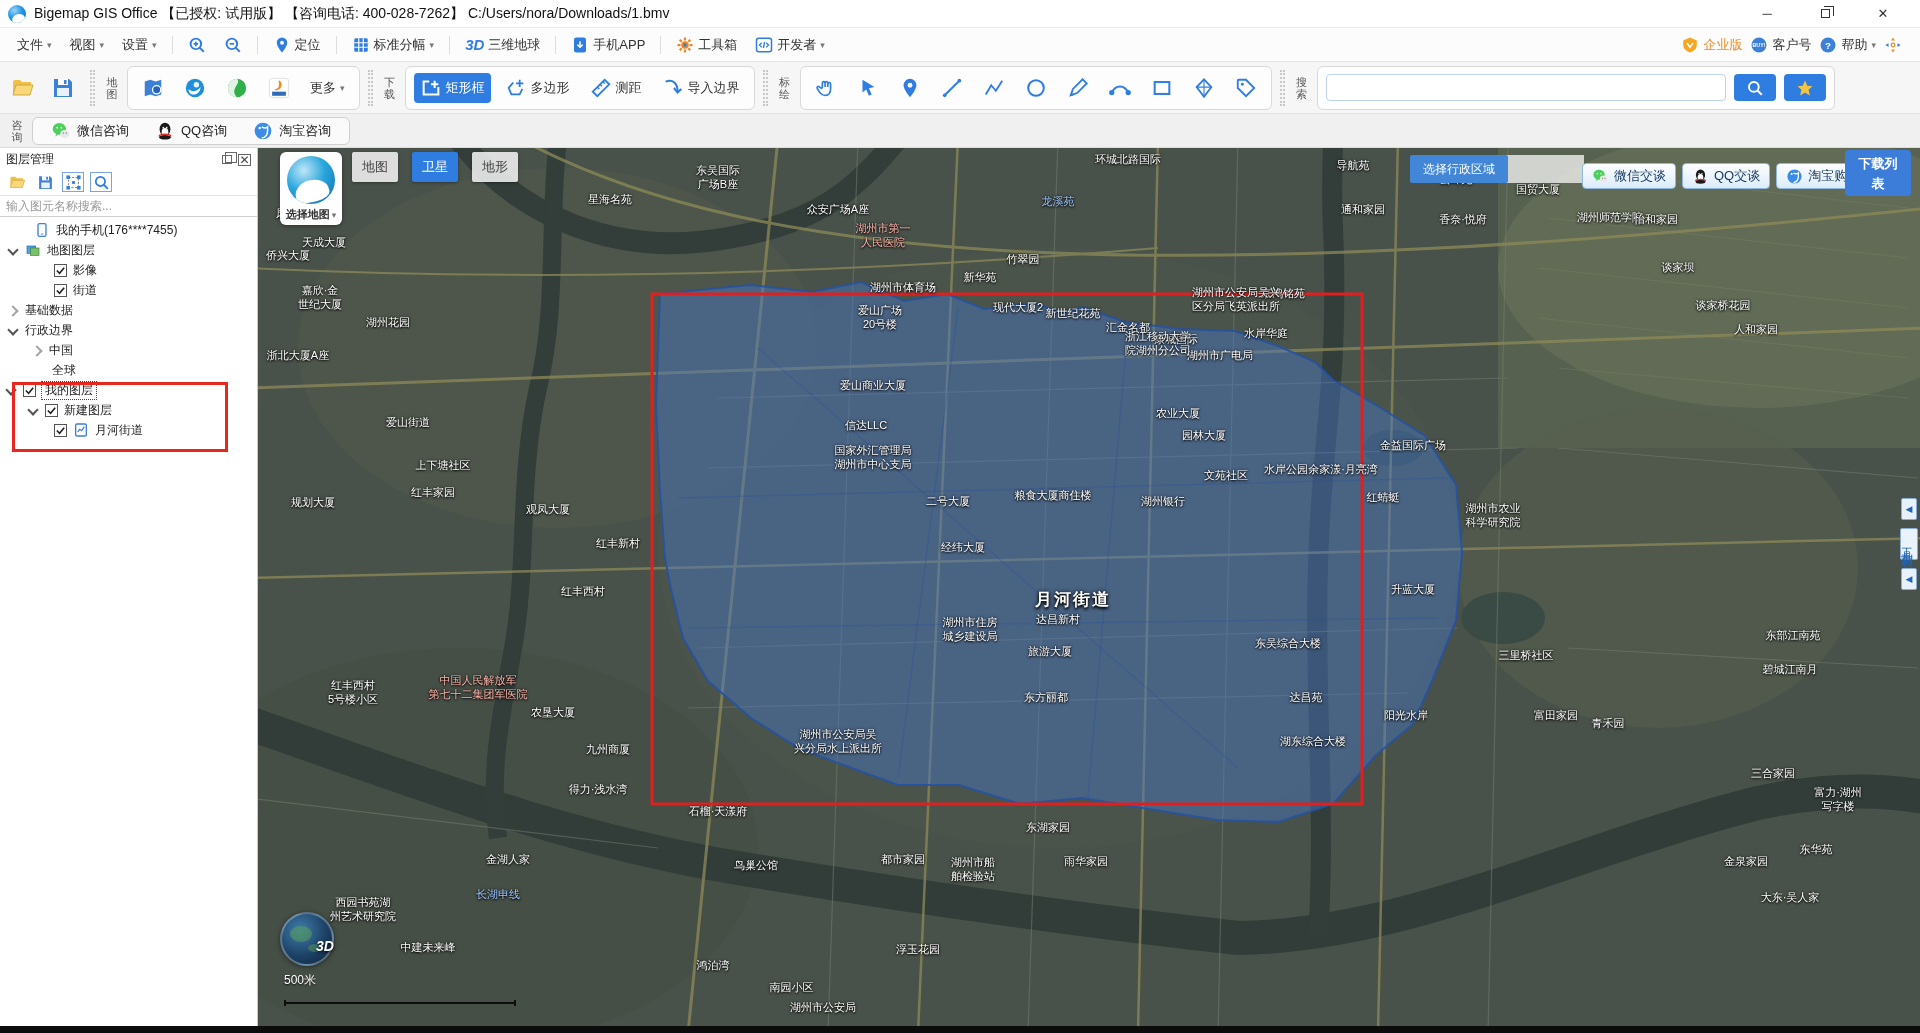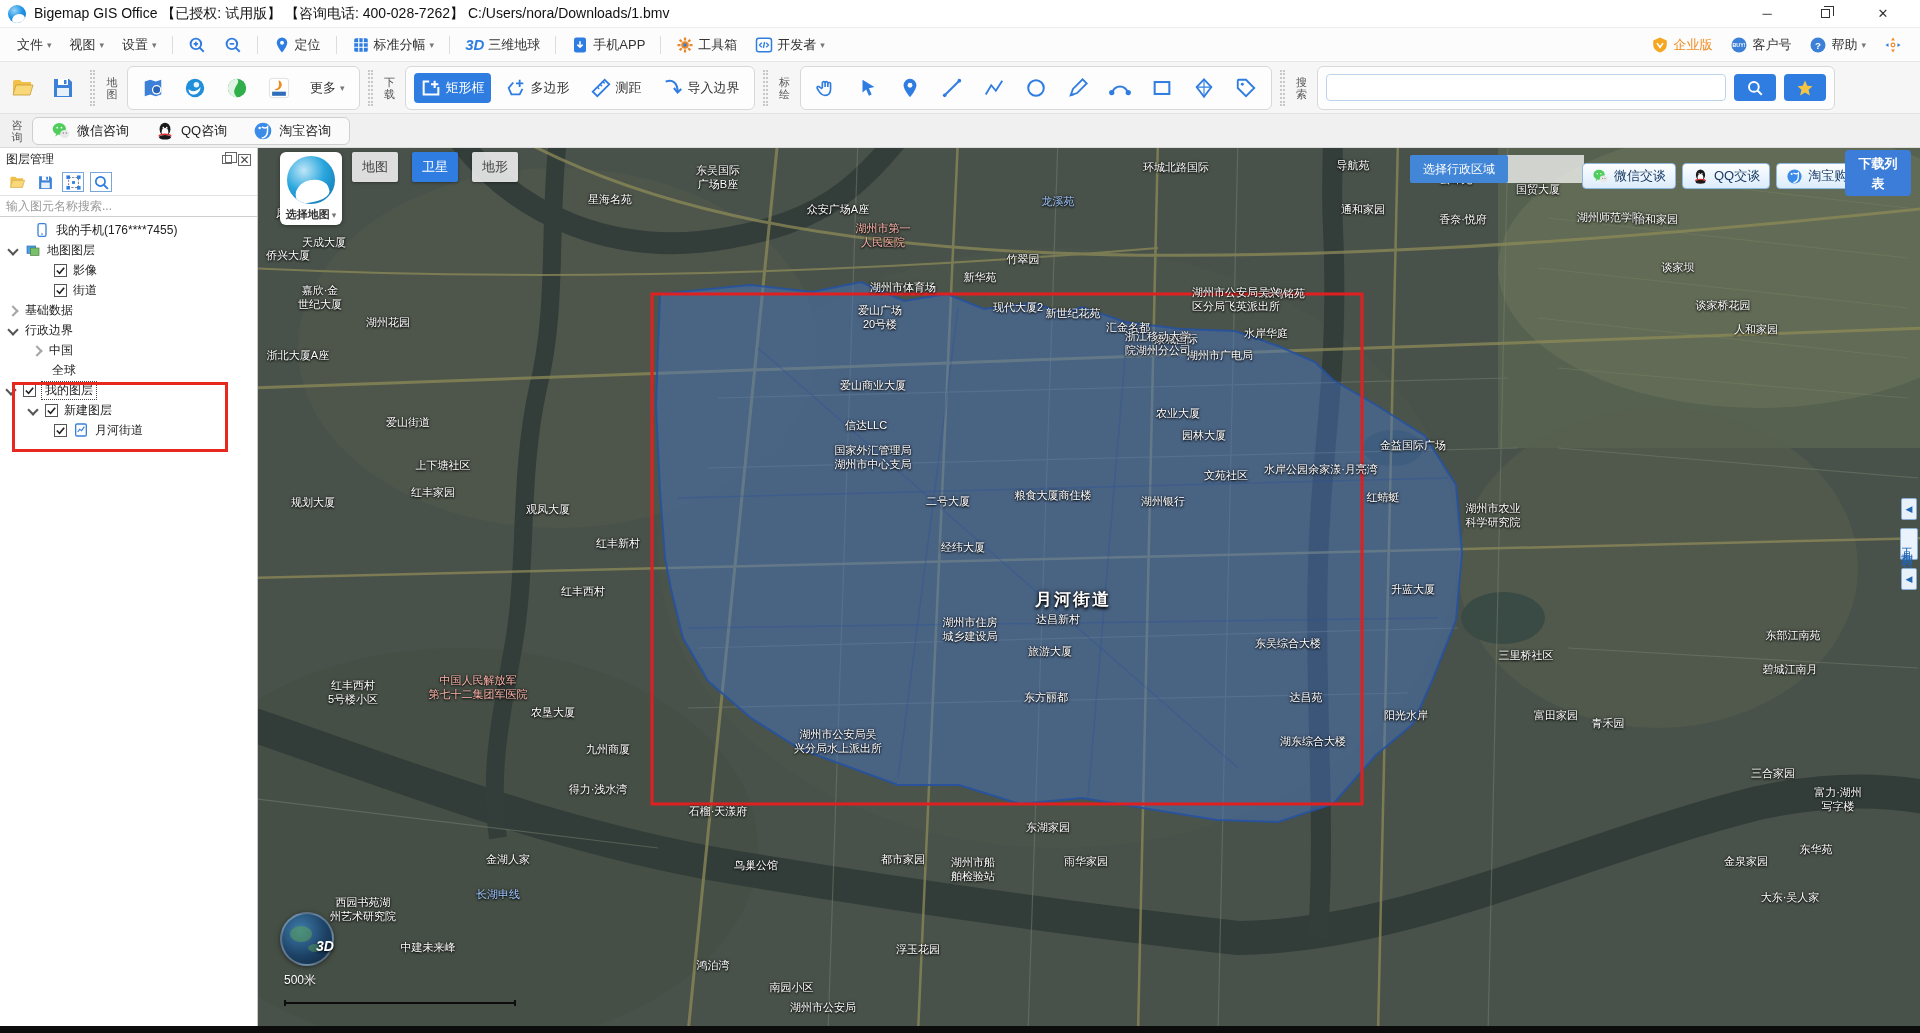--- a/index.html
+++ b/index.html
@@ -20,7 +20,7 @@
 
 .menubar{height:34px;background:#fcfcfc;border-bottom:1px solid #e6e6e6;display:flex;align-items:center;padding:0 10px;}
 .menu-left{display:flex;align-items:center;gap:4px;}
-.menu-right{margin-left:auto;display:flex;align-items:center;gap:10px;padding-right:4px;}
+.menu-right{margin-left:auto;display:flex;align-items:center;padding-right:4px;}
 .menu-item{display:flex;align-items:center;gap:4px;padding:3px 7px;border-radius:3px;font-size:13px;color:#333;cursor:default;}
 .menu-right .menu-item{padding:3px 4px;}
 .caret{font-size:9px;color:#777;}

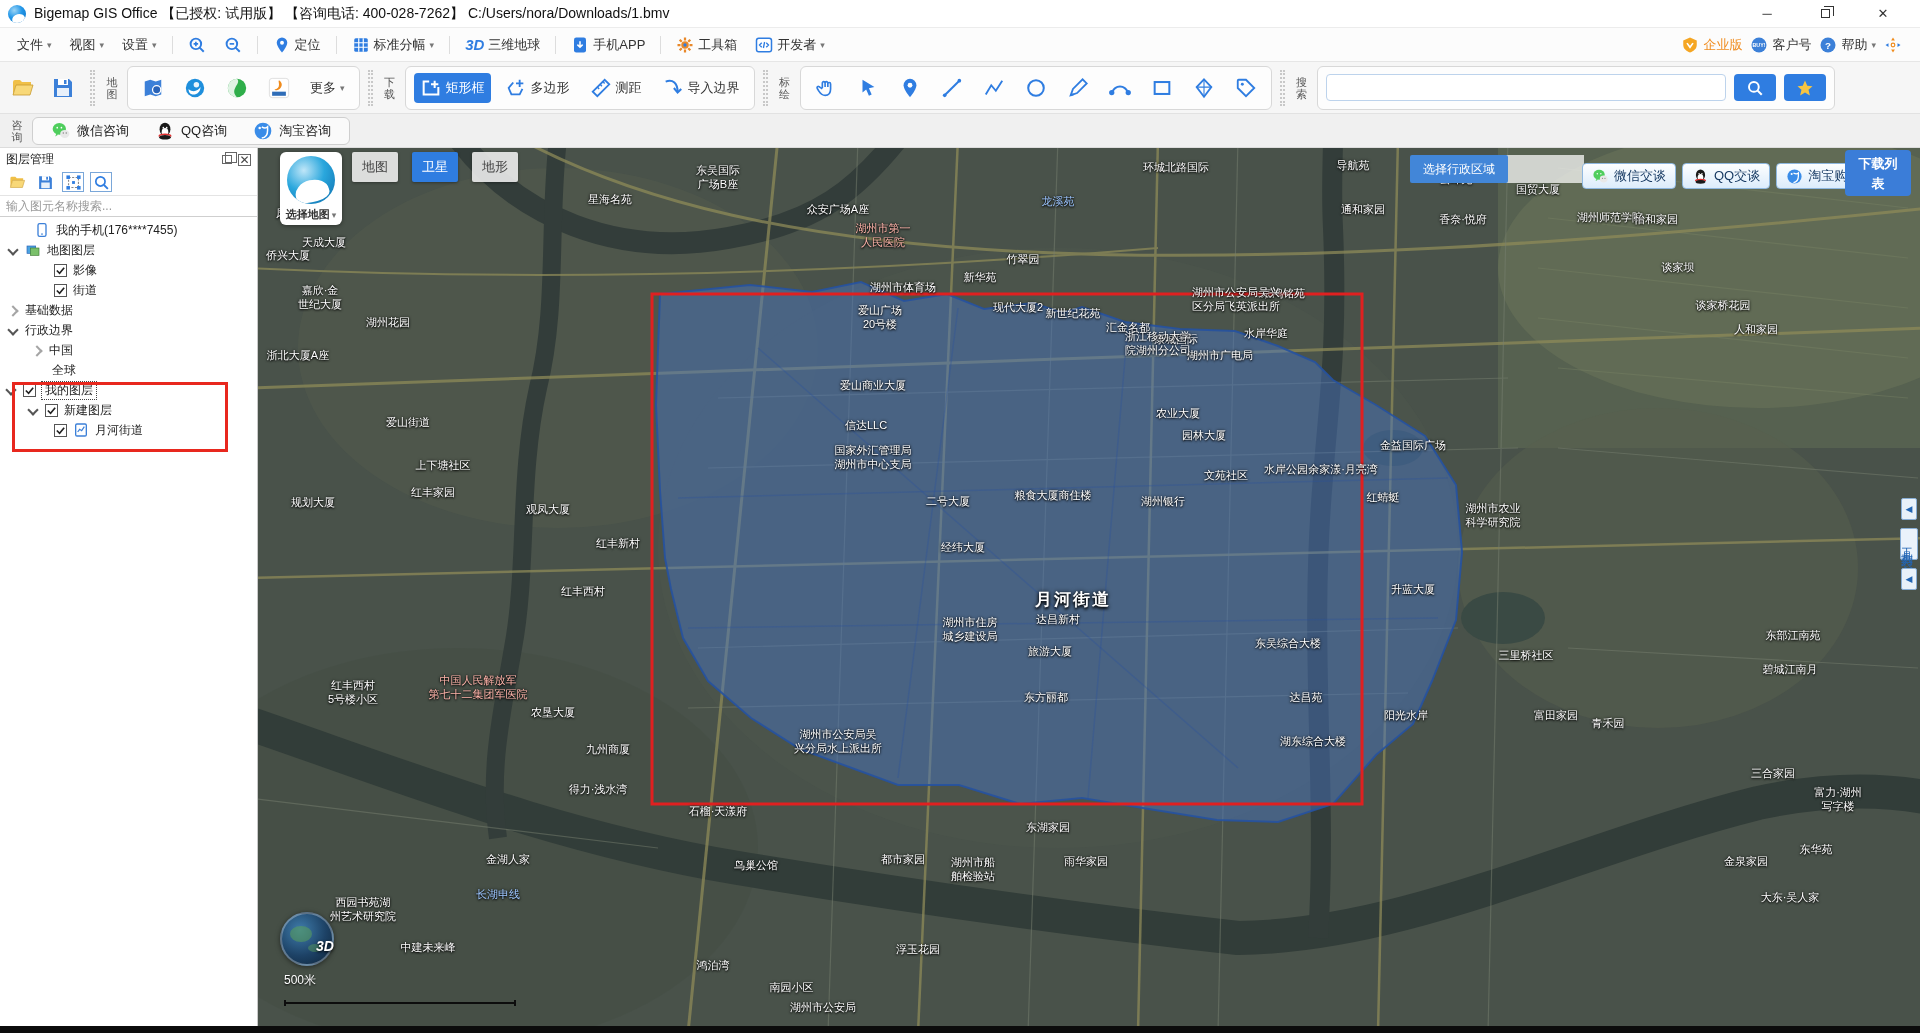--- a/index.html
+++ b/index.html
@@ -766,7 +766,7 @@
           <div class="mlabel" style="left: 580px; top: 62px;">众安广场A座</div>
           <div class="mlabel red" style="left: 625px; top: 88px;">湖州市第一
 人民医院</div>
-          <div class="mlabel" style="left: 870px; top: 20px; margin-left: 48px;">环城北路国际</div>
+          <div class="mlabel" style="left: 870px; top: 12px;">环城北路国际</div>
           <div class="mlabel blue" style="left: 800px; top: 54px;">龙溪苑</div>
           <div class="mlabel" style="left: 765px; top: 112px;">竹翠园</div>
           <div class="mlabel" style="left: 645px; top: 140px;">湖州市体育场</div>

